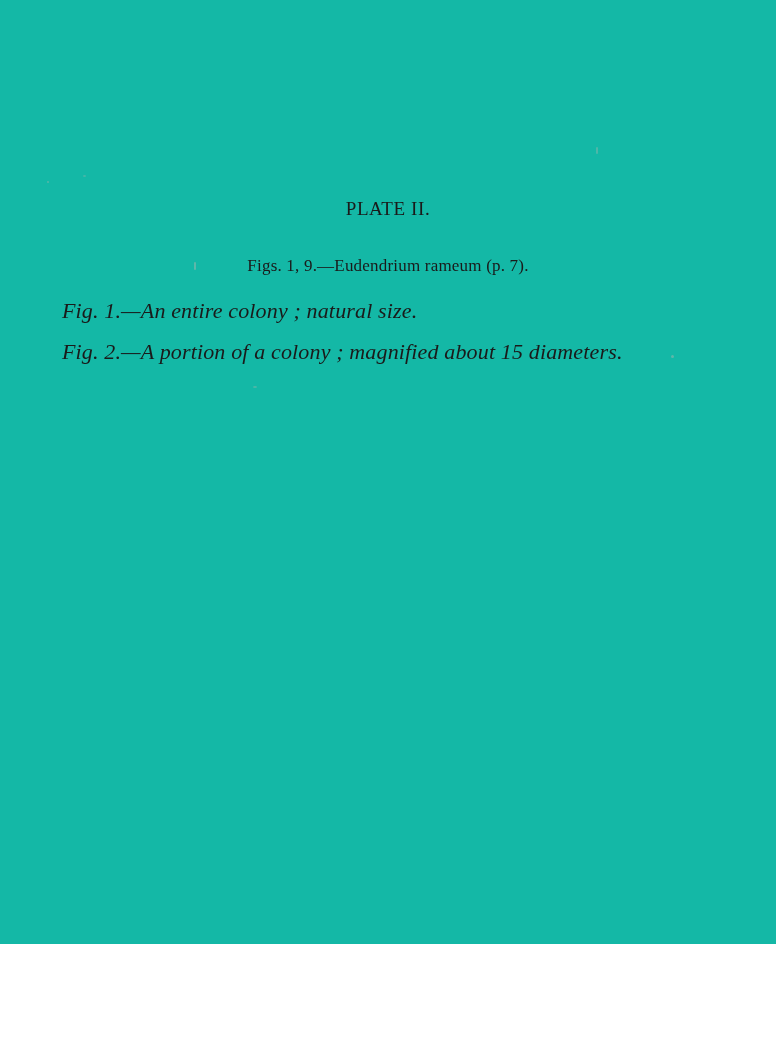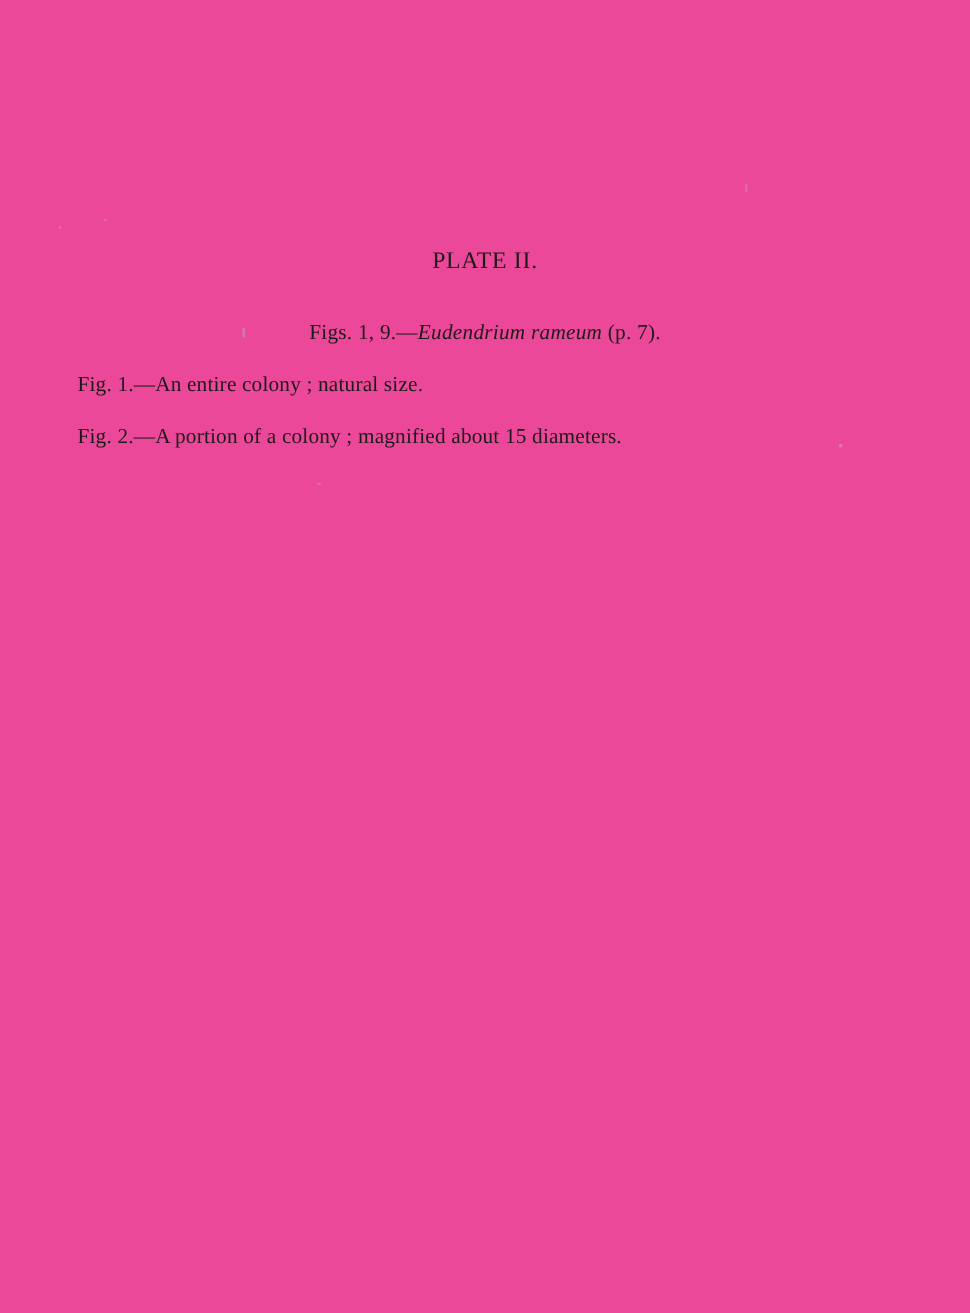--- a/index.html
+++ b/index.html
@@ -21,8 +21,8 @@
     left: 0;
     top: 0;
     width: 776px;
-    height: 1050px;
-    background: #ec4899;
+    height: 944px;
+    background: #14b8a6;
   }
 
   

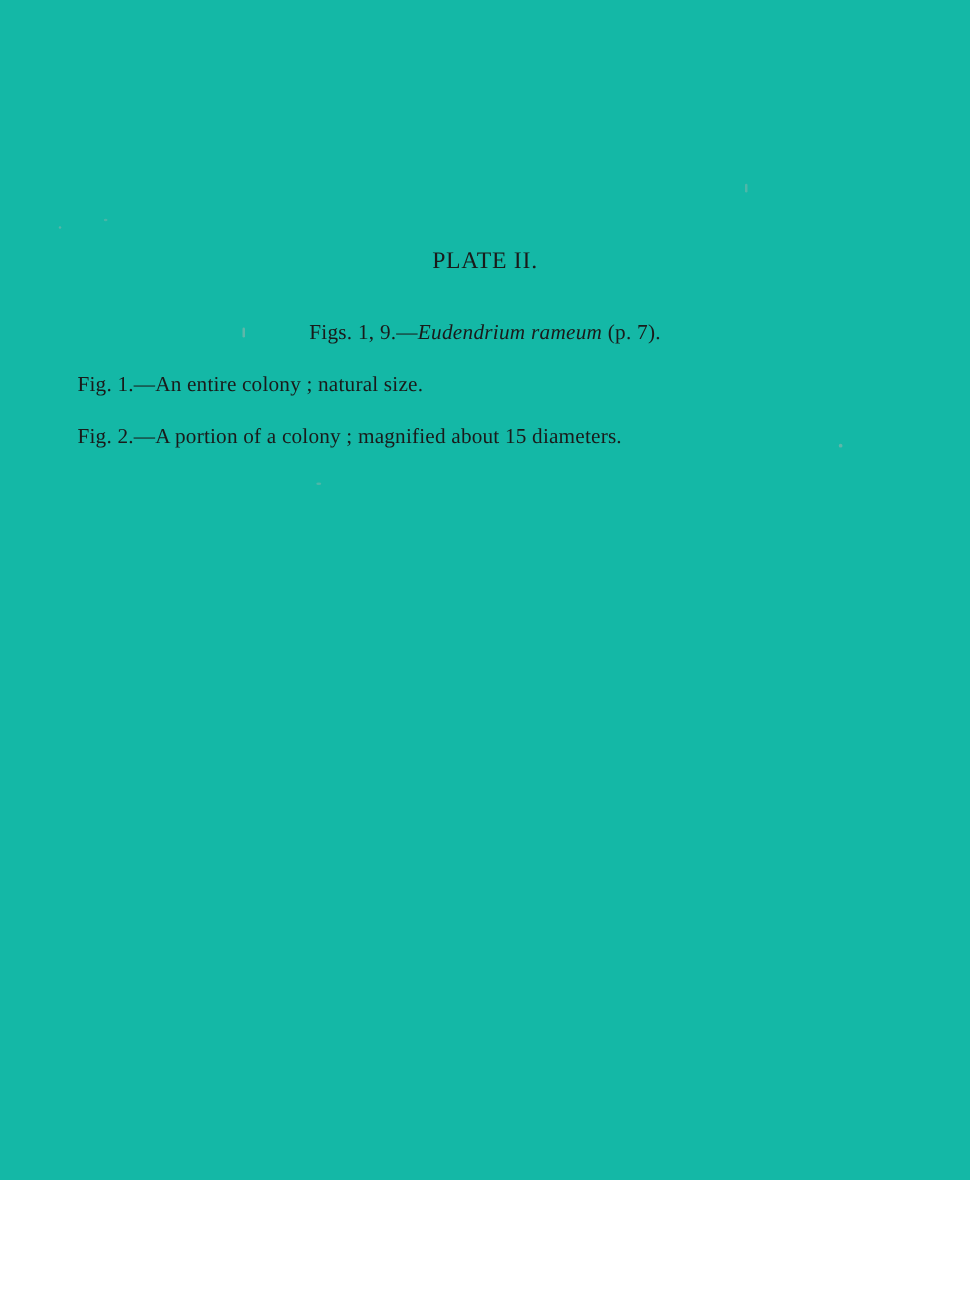--- a/index.html
+++ b/index.html
@@ -60,7 +60,6 @@
     letter-spacing: 0.2px;
   }
   .figs-head .species {
-    font-style: italic;
   }
 
   .fig-line {

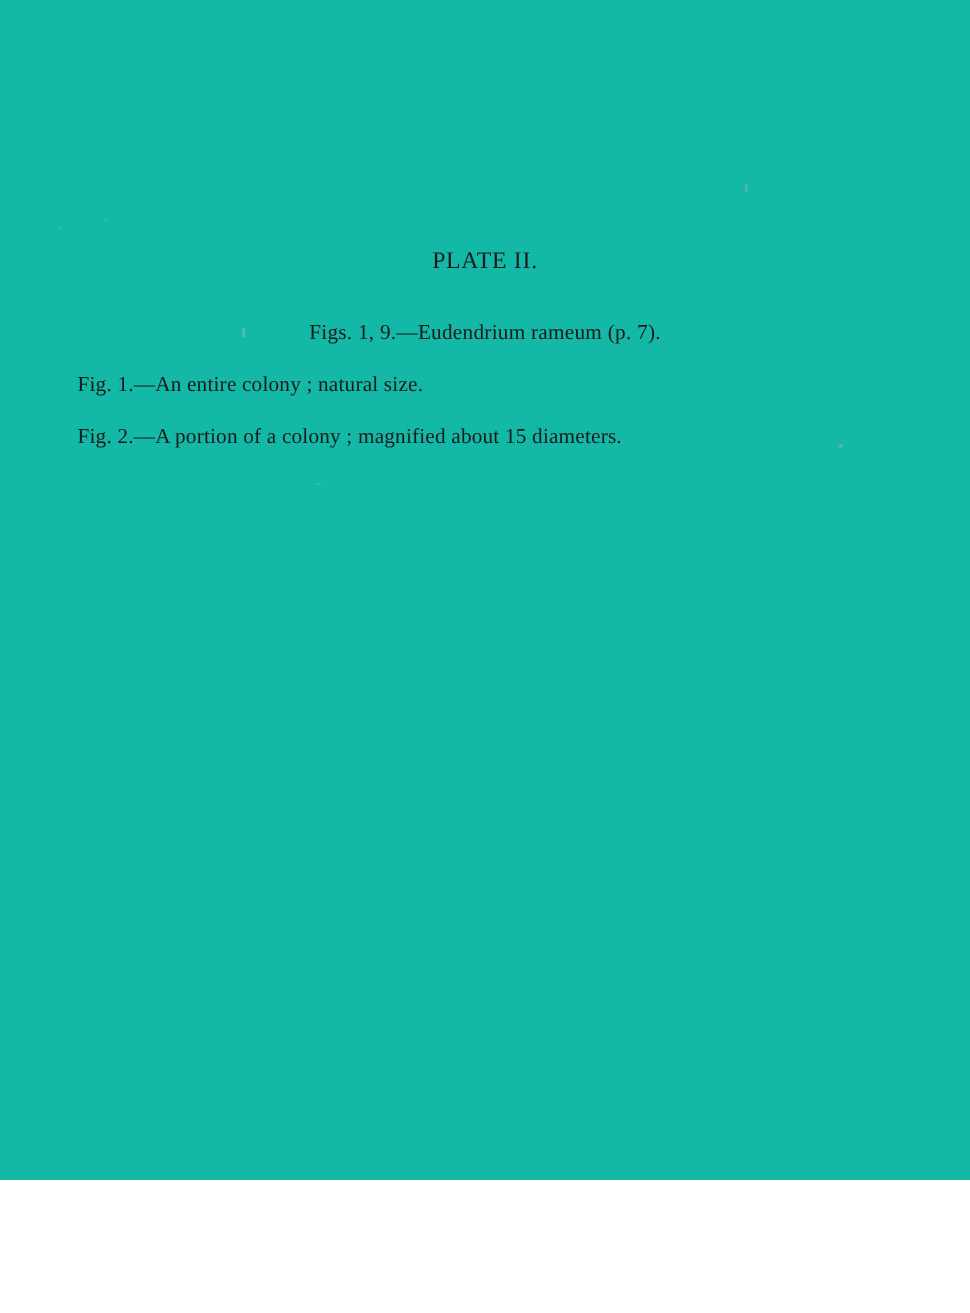--- a/index.html
+++ b/index.html
@@ -65,9 +65,10 @@
   .fig-line {
     position: absolute;
     left: 62px;
-    font-size: 17px;
+    font-size: 22px;
     letter-spacing: 0.15px;
     white-space: nowrap;
+    font-style: italic;
   }
   .fig-line.l1 { top: 298px; }
   .fig-line.l2 { top: 339px; text-align: right; }

